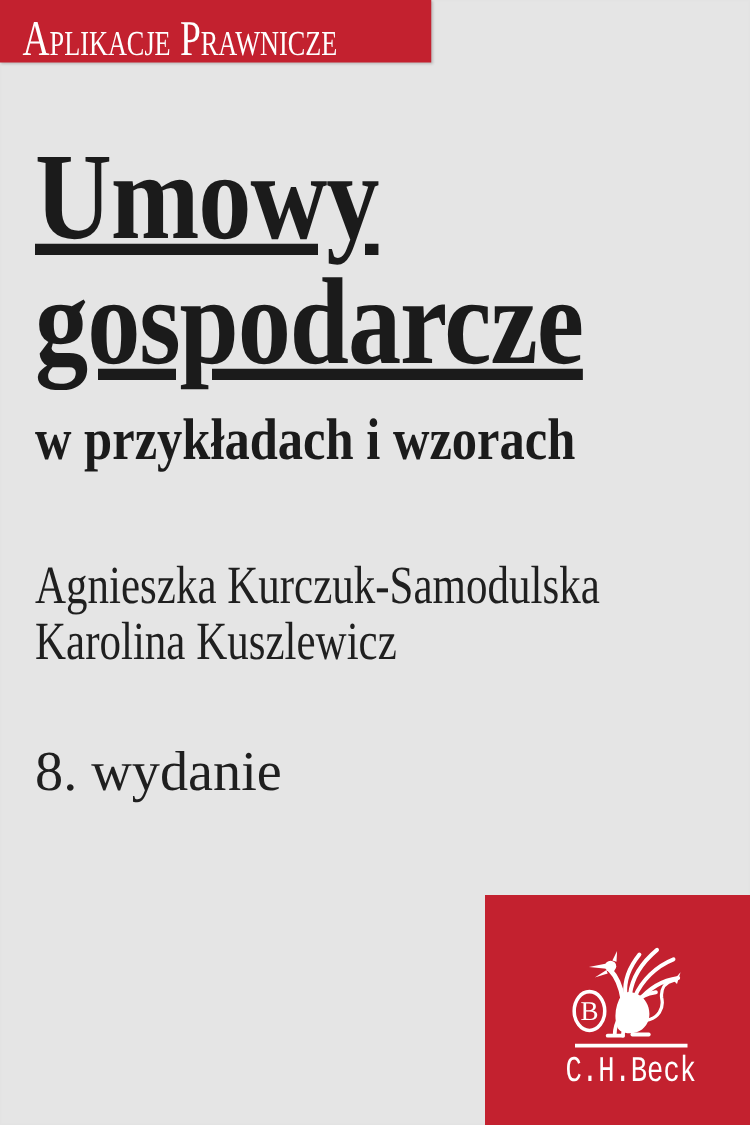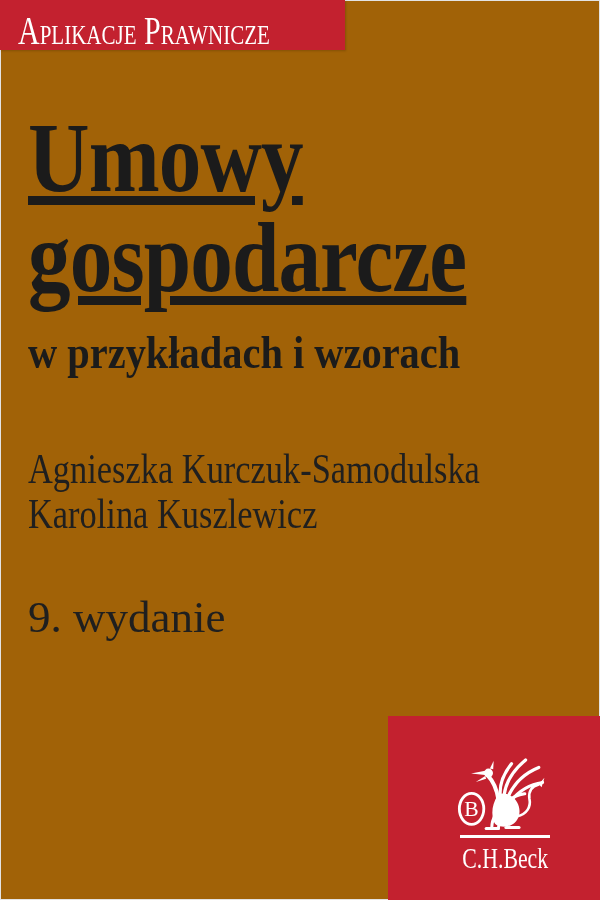--- a/index.html
+++ b/index.html
@@ -6,7 +6,7 @@
   .cover{
     position:relative;
     width:600px;height:900px;
-    background:#a16207;
+    background:#e5e5e5;
     overflow:hidden;
     font-family:"Liberation Serif","DejaVu Serif",serif;
     box-shadow:inset 0 0 0 1px #e3e3e3;

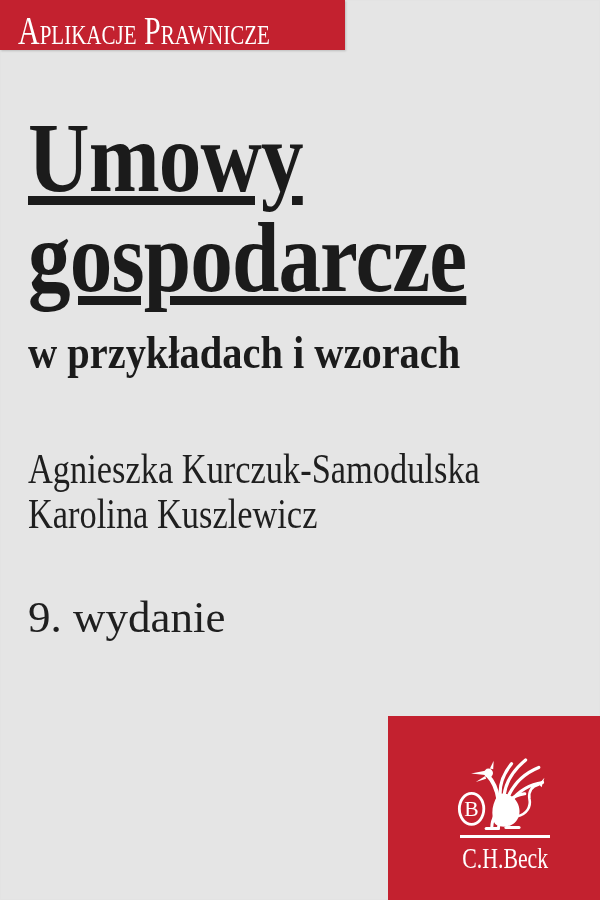--- a/index.html
+++ b/index.html
@@ -118,7 +118,7 @@
     <div>Karolina Kuszlewicz</div>
   </div>
 
-  <div class="edition">9. wydanie</div>
+  <div class="edition">8. wydanie</div>
 
   <div class="pubbox">
 

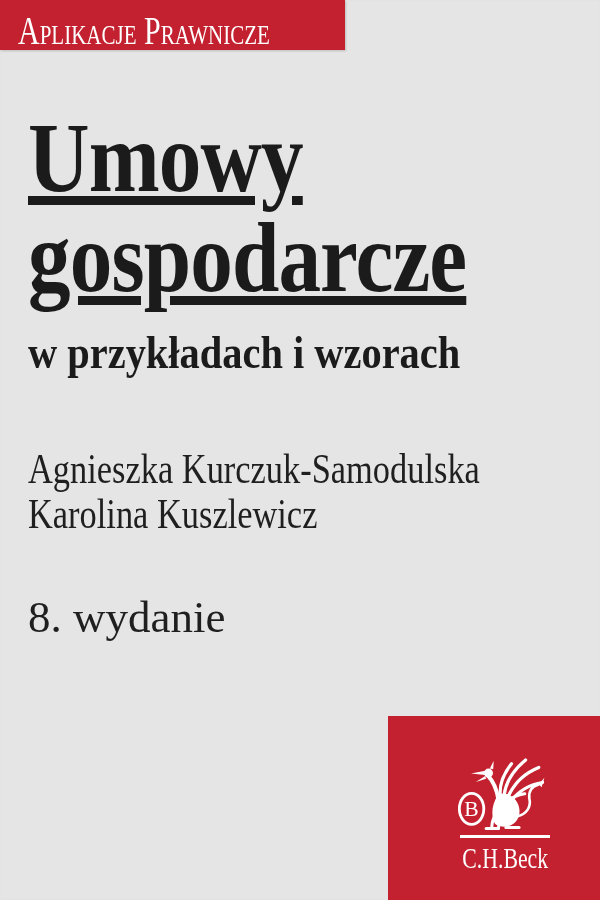--- a/index.html
+++ b/index.html
@@ -87,6 +87,7 @@
     position:absolute;left:22px;top:127px;
     width:190px;
     text-align:center;
+    font-family:Liberation Mono, monospace;
   }
   .pubname{
     display:inline-block;

